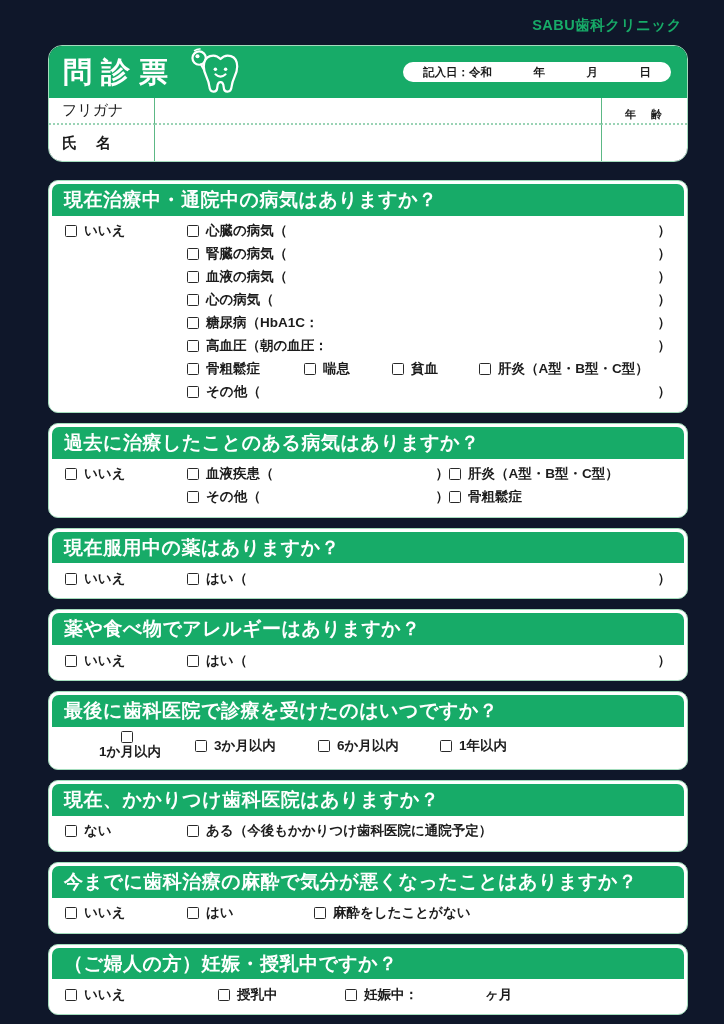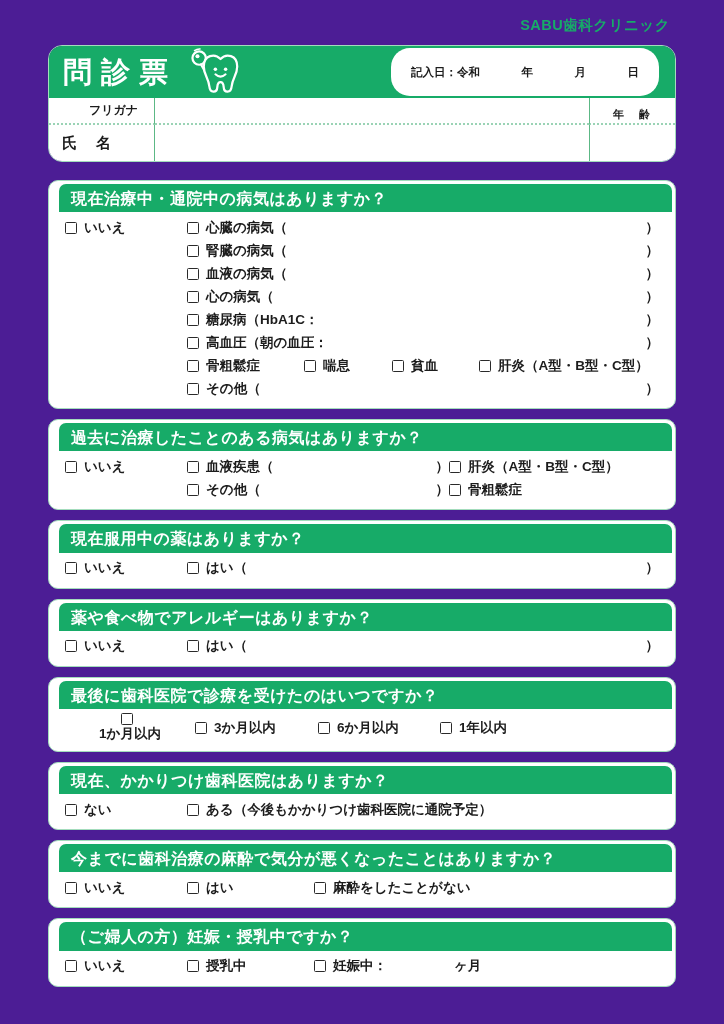--- a/index.html
+++ b/index.html
@@ -5,7 +5,7 @@
   * { margin:0; padding:0; box-sizing:border-box; }
   html,body { background:#fff; }
   body { font-family:"Liberation Sans","DejaVu Sans",sans-serif; color:#1c1c1c; }
-  .page { width:724px; height:1024px; overflow:hidden; background:#4c1d95; padding:16px 48px 0 48px; }
+  .page { width:724px; height:1024px; overflow:hidden; background:#0f172a; padding:16px 36px 0 48px; }
 
   .logo { text-align:right; font-size:14.5px; font-weight:700; color:#17ab68; letter-spacing:.5px; padding-right:6px; margin-bottom:10px; }
 

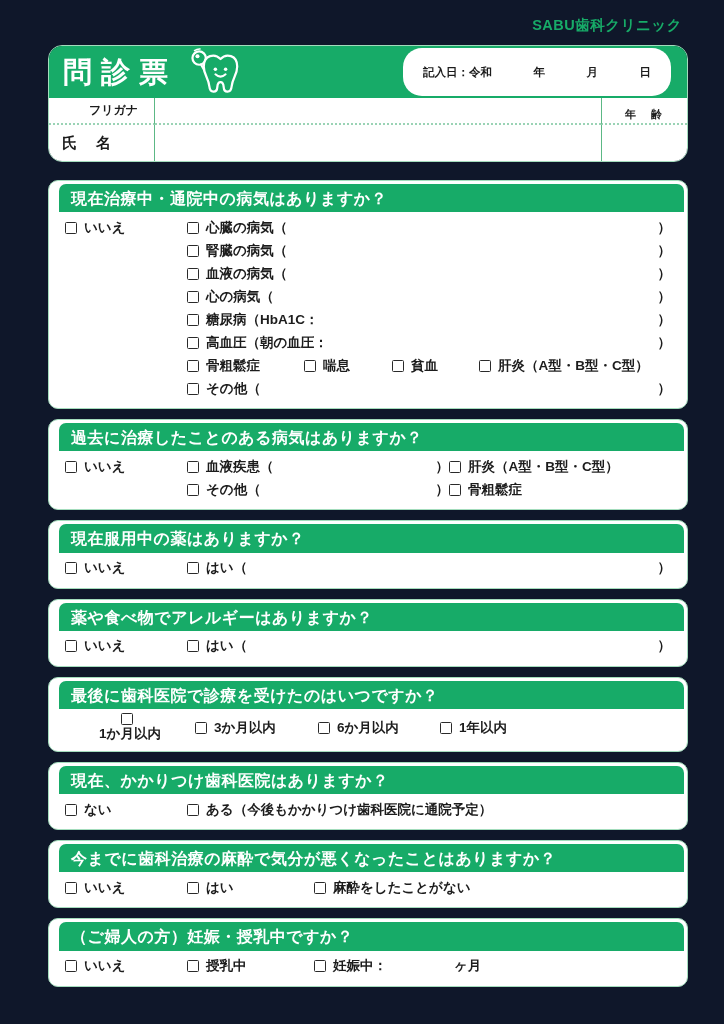--- a/index.html
+++ b/index.html
@@ -14,7 +14,7 @@
   .hero-top { background:#17ab68; height:52px; display:flex; align-items:center; padding:0 16px 0 14px; }
   .hero-title { color:#fff; font-size:29px; font-weight:700; letter-spacing:9px; line-height:1; }
   .mascot { margin-left:6px; flex-shrink:0; }
-  .date-pill { margin-left:auto; background:#fff; border-radius:19px; height:48px; width:268px; display:flex; align-items:center; padding:0 20px; font-size:11.5px; font-weight:700; color:#1c1c1c; }
+  .date-pill { margin-left:auto; background:#fff; border-radius:19px; height:20px; width:268px; display:flex; align-items:center; padding:0 20px; font-size:11.5px; font-weight:700; color:#1c1c1c; }
   .dgap { flex:1; min-width:14px; }
 
   .nametable { display:grid; grid-template-columns:106px 1fr 86px; grid-template-rows:27px 36px; background:#fff; }

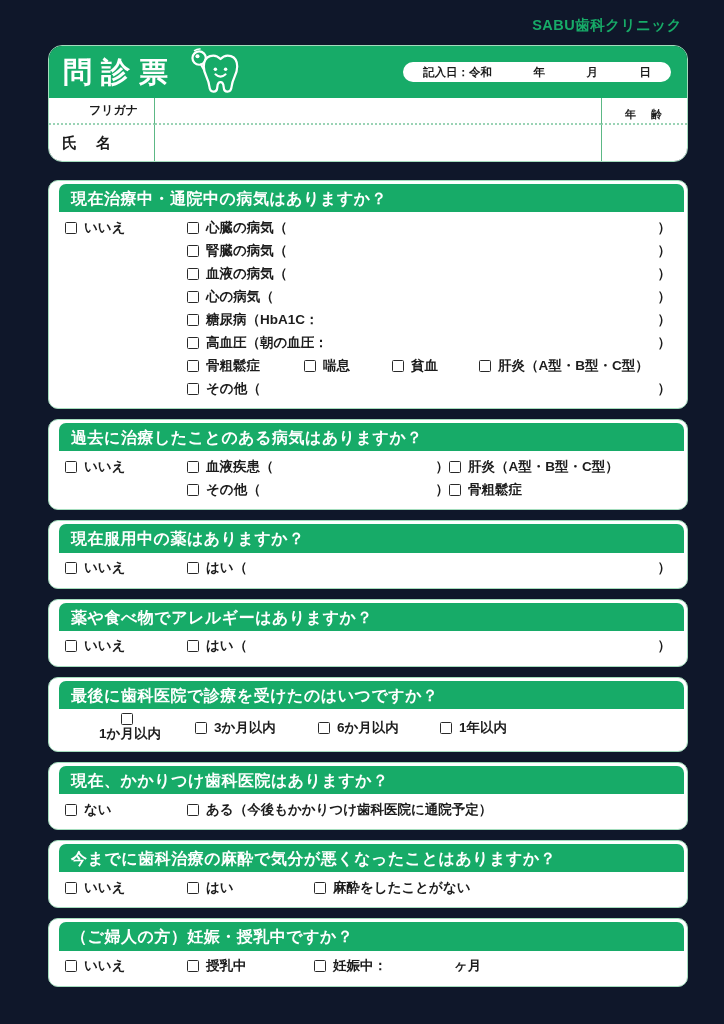--- a/index.html
+++ b/index.html
@@ -22,7 +22,7 @@
   .nt-cell.r1 { border-bottom:2px dotted #9ad3b5; }
   .nt-cell.c1 { border-right:1.5px solid #5cb885; justify-content:flex-start; padding-left:13px; }
   .nt-cell.c3 { border-left:1.5px solid #5cb885; justify-content:center; }
-  .furigana-label { font-size:12px; font-weight:700;margin-left:27px; }
+  .furigana-label { font-size:15px; font-weight:400; }
   .age-label { font-size:11px; font-weight:700; letter-spacing:2px;margin-top:8px; }
   .name-label { font-size:15px; font-weight:700; letter-spacing:2px; }
 

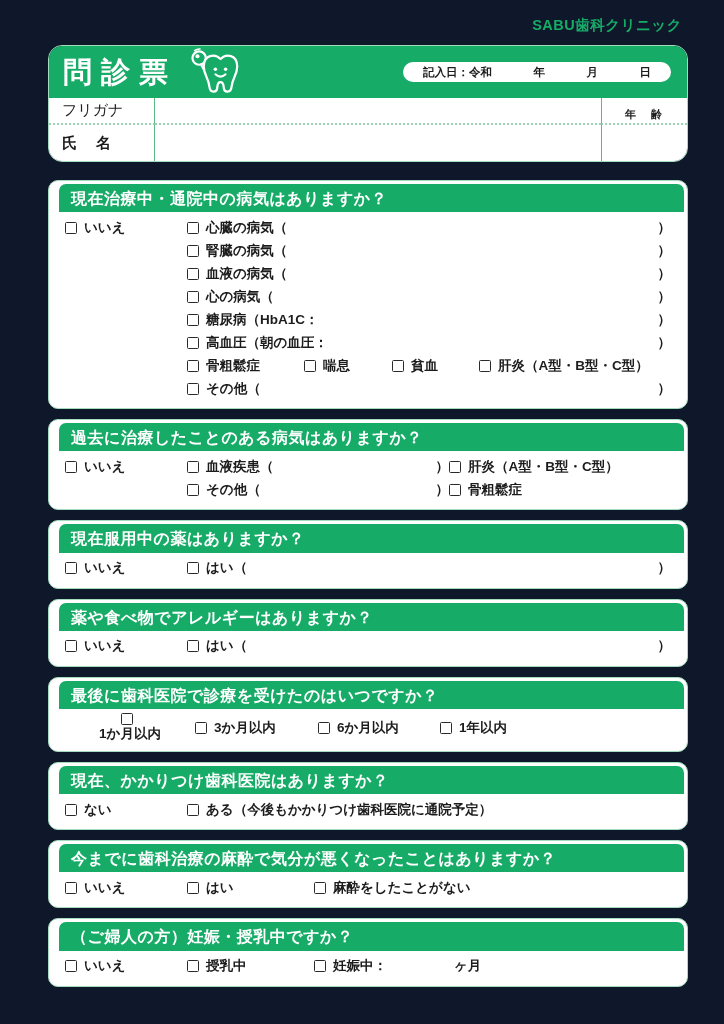--- a/index.html
+++ b/index.html
@@ -28,7 +28,7 @@
 
   
   .card { border:1.5px solid #a3dcbc; border-radius:10px; margin-bottom:10px; padding:3px; background:#fff; }
-  .card-head { background:#17ab68; border-radius:7px 7px 0 0; color:#fff; font-weight:700; font-size:16px; letter-spacing:.5px; padding:5px 12px 4px 12px; line-height:1.2;margin-left:7px; }
+  .card-head { background:#17ab68; border-radius:7px 7px 0 0; color:#fff; font-weight:700; font-size:19px; letter-spacing:.5px; padding:5px 12px 4px 12px; line-height:1.2; }
   .card-body { padding:4px 13px 5px 13px; }
   .row { display:flex; min-height:23px; font-size:13.5px; font-weight:700; }
   .cell { display:inline-flex; align-items:center; flex-shrink:0; }

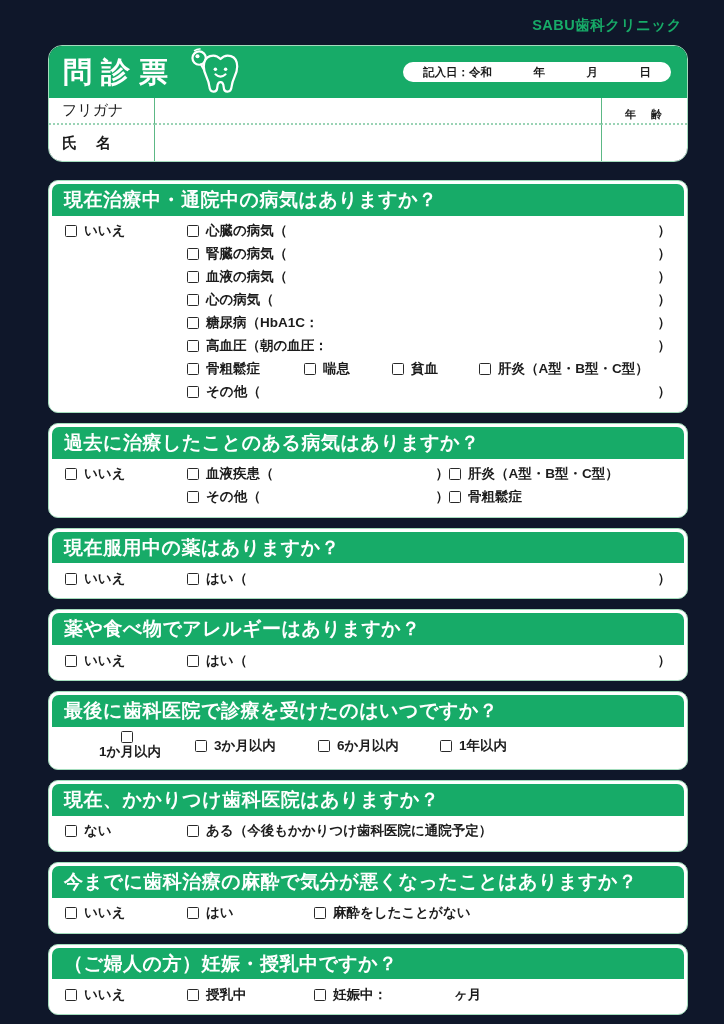--- a/index.html
+++ b/index.html
@@ -311,7 +311,7 @@
               <span class="cb"></span>
               <span class="optlabel">いいえ</span>
             </span>
-            <span class="cell" style="width: 127px;">
+            <span class="cell" style="width: 127px; margin-left: 31px;">
               <span class="cb"></span>
               <span class="optlabel">授乳中</span>
             </span>

